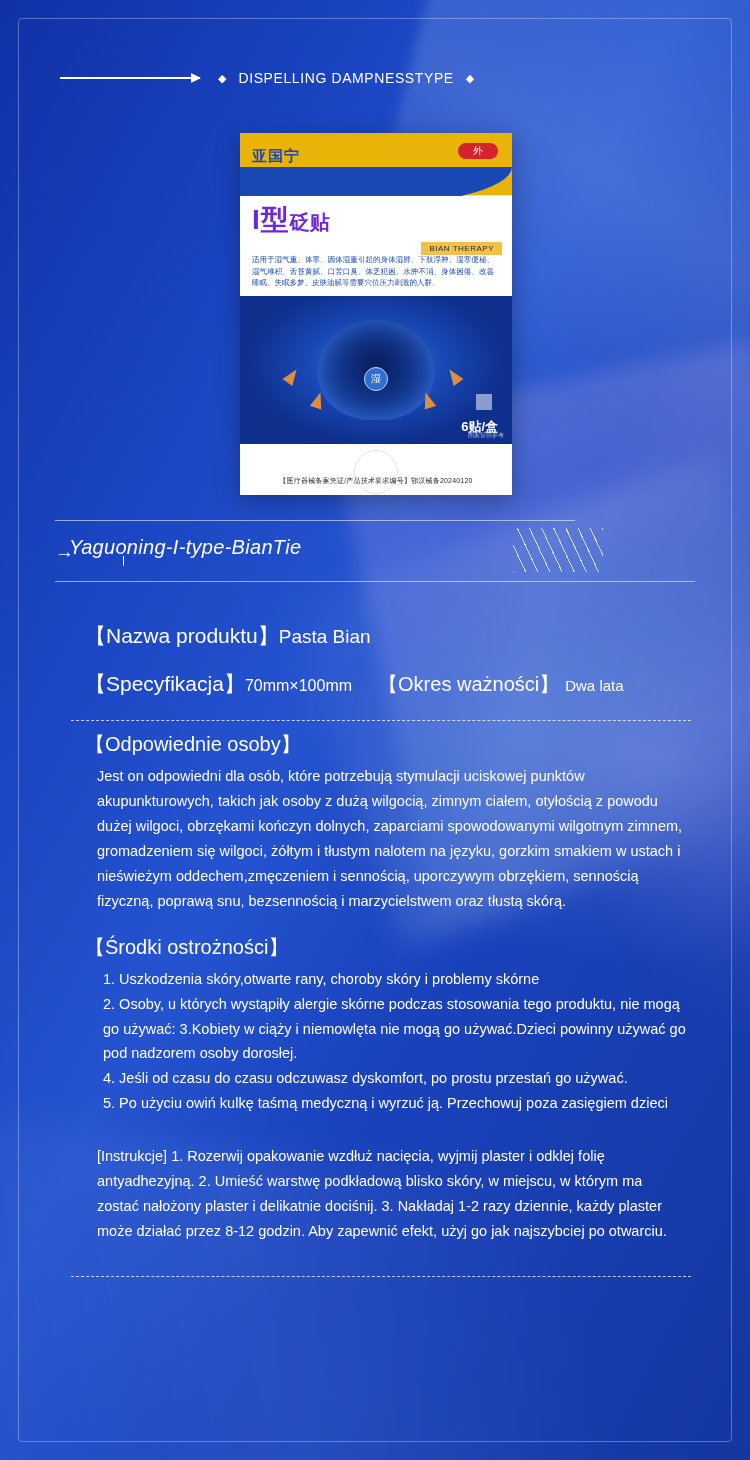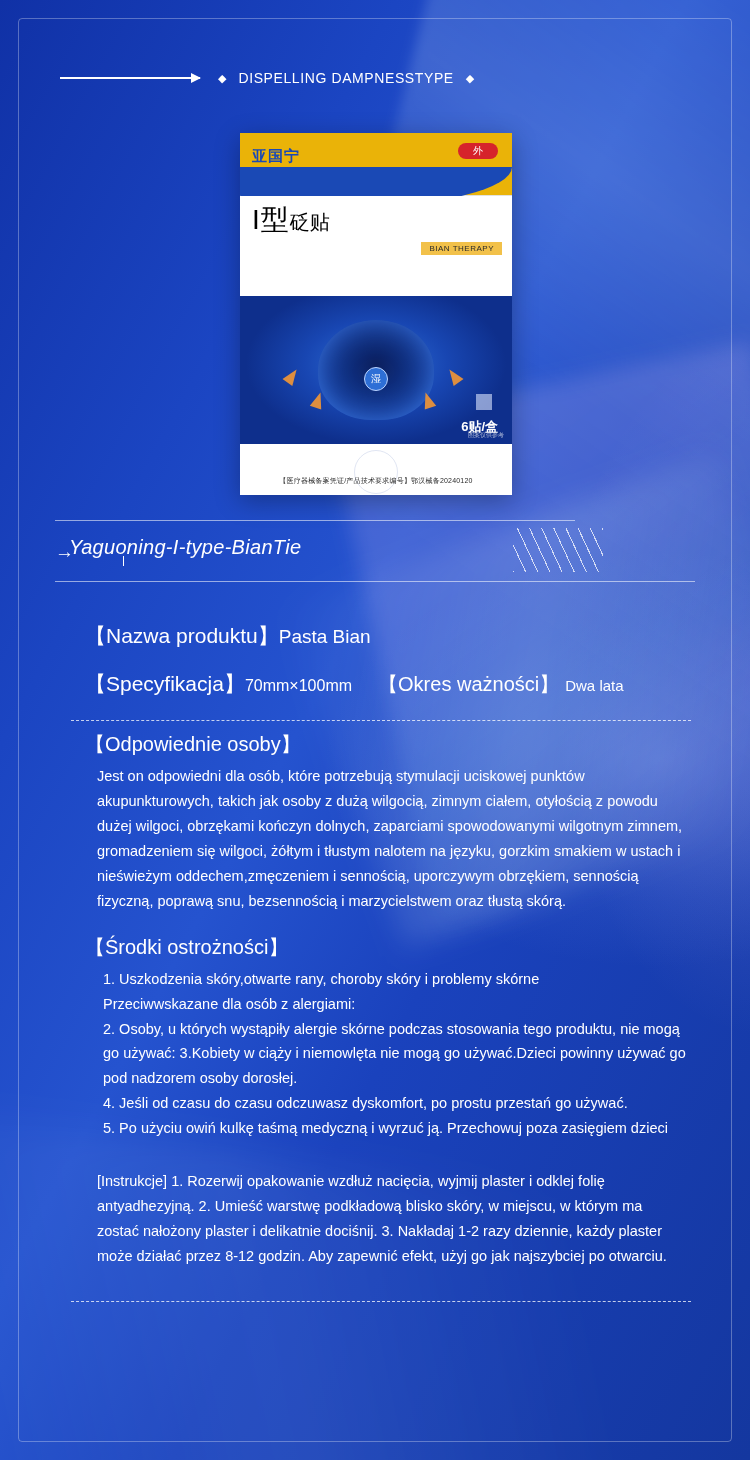--- a/index.html
+++ b/index.html
@@ -151,9 +151,9 @@
     box-sizing: border-box;
   }
   .pb-title {
-    color: #000000;
+    color: #6d28d9;
     font-size: 28px;
-    font-weight: normal;
+    font-weight: bold;
     line-height: 1;
     letter-spacing: 1px;
   }

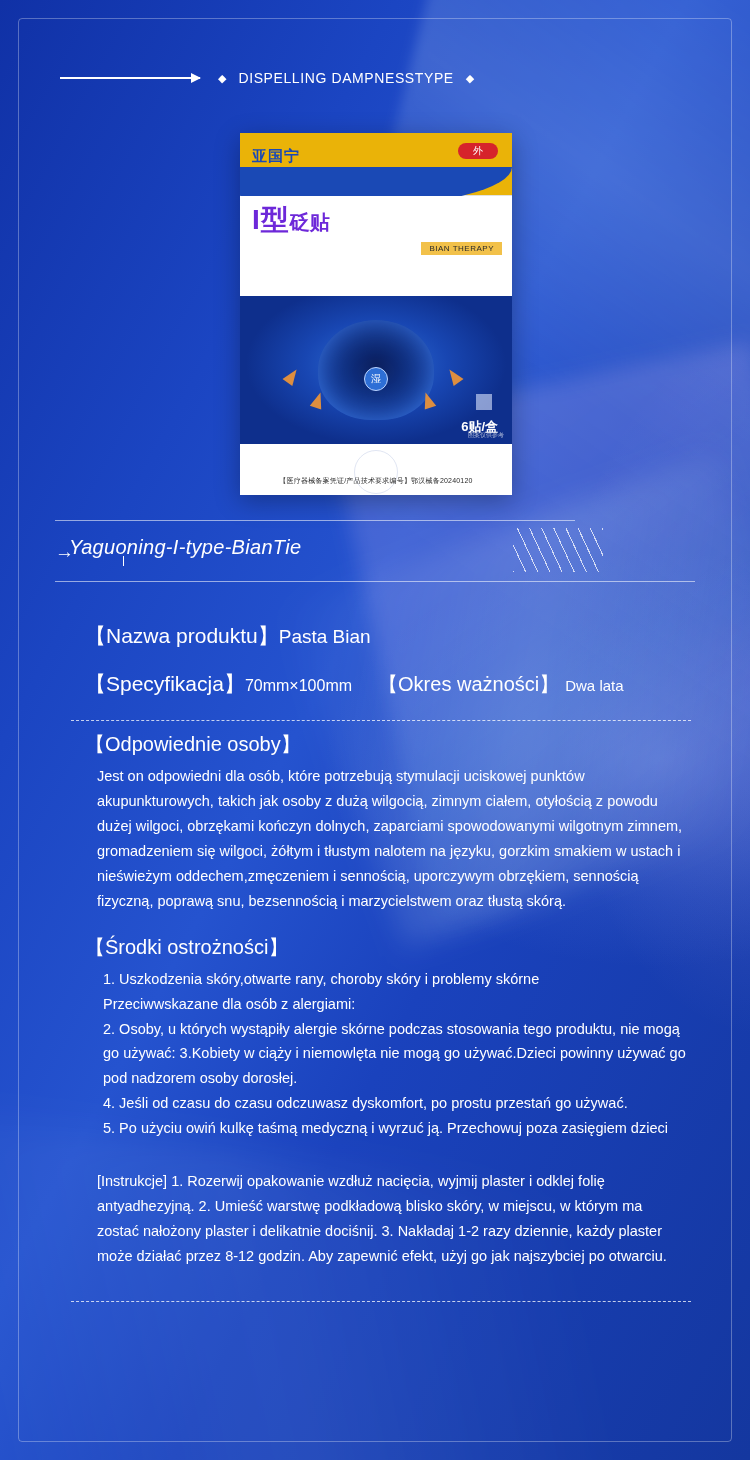--- a/index.html
+++ b/index.html
@@ -392,6 +392,7 @@
         <span>I</span><span>型</span><small>砭贴</small>
       </div>
       <div class="pb-badge">BIAN THERAPY</div>
+      <div class="pb-desc">适用于湿气重、体寒、因体湿重引起的身体湿胖、下肢浮肿、湿寒便秘、湿气堆积、舌苔黄腻、口苦口臭、体乏犯困、水肿不消、身体困倦、改善睡眠、失眠多梦、皮肤油腻等需要穴位压力刺激的人群。</div>
     </div>
     <div class="pb-img">
       <div class="pb-knee"></div>

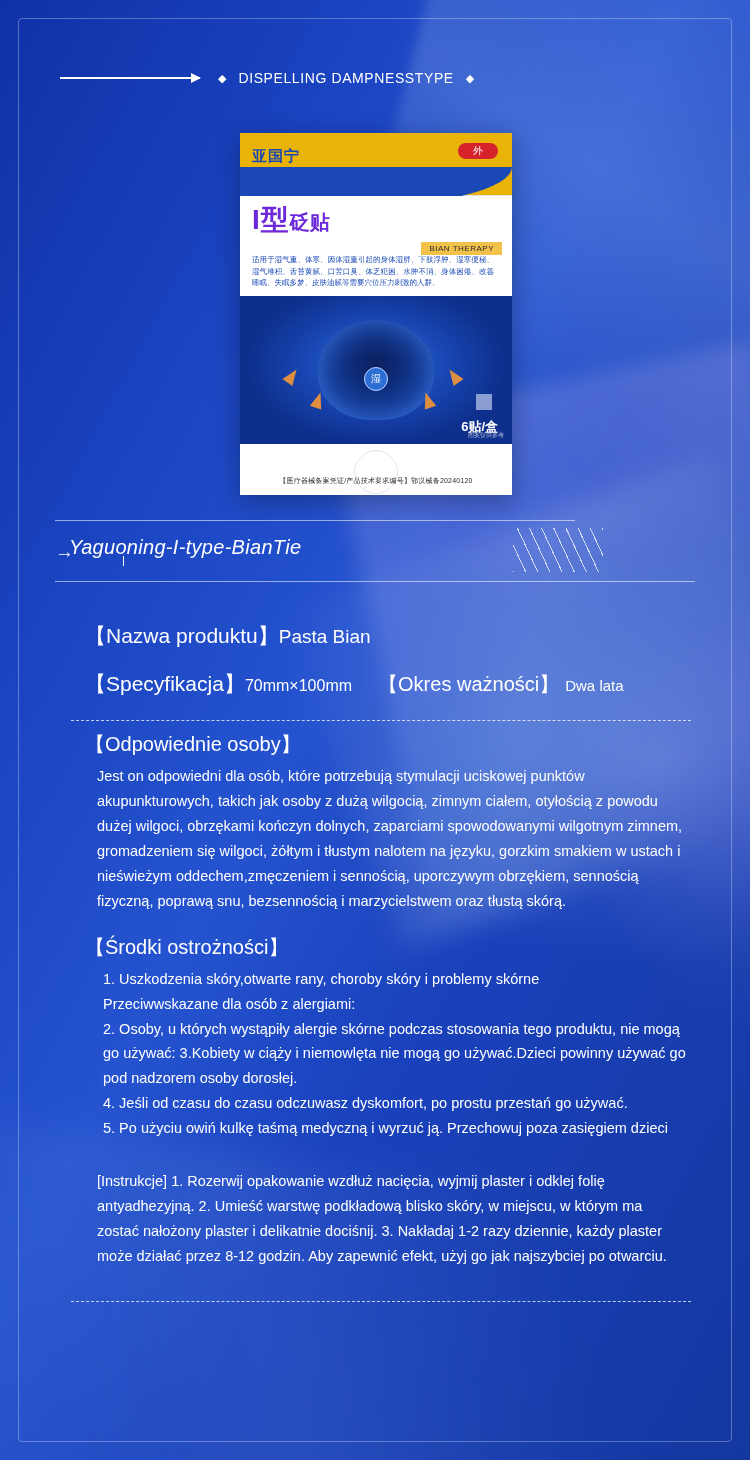--- a/index.html
+++ b/index.html
@@ -443,7 +443,6 @@
     <div class="sect-title">【Środki ostrożności】</div>
     <div class="list">
       <div>1. Uszkodzenia skóry,otwarte rany, choroby skóry i problemy skórne</div>
-      <div> Przeciwwskazane dla osób z alergiami:</div>
       <div>2. Osoby, u których wystąpiły alergie skórne podczas stosowania tego produktu, nie mogą go używać: 3.Kobiety w ciąży i niemowlęta nie mogą go używać.Dzieci powinny używać go pod nadzorem osoby dorosłej.</div>
       <div>4. Jeśli od czasu do czasu odczuwasz dyskomfort, po prostu przestań go używać.</div>
       <div>5. Po użyciu owiń kulkę taśmą medyczną i wyrzuć ją. Przechowuj poza zasięgiem dzieci</div>

